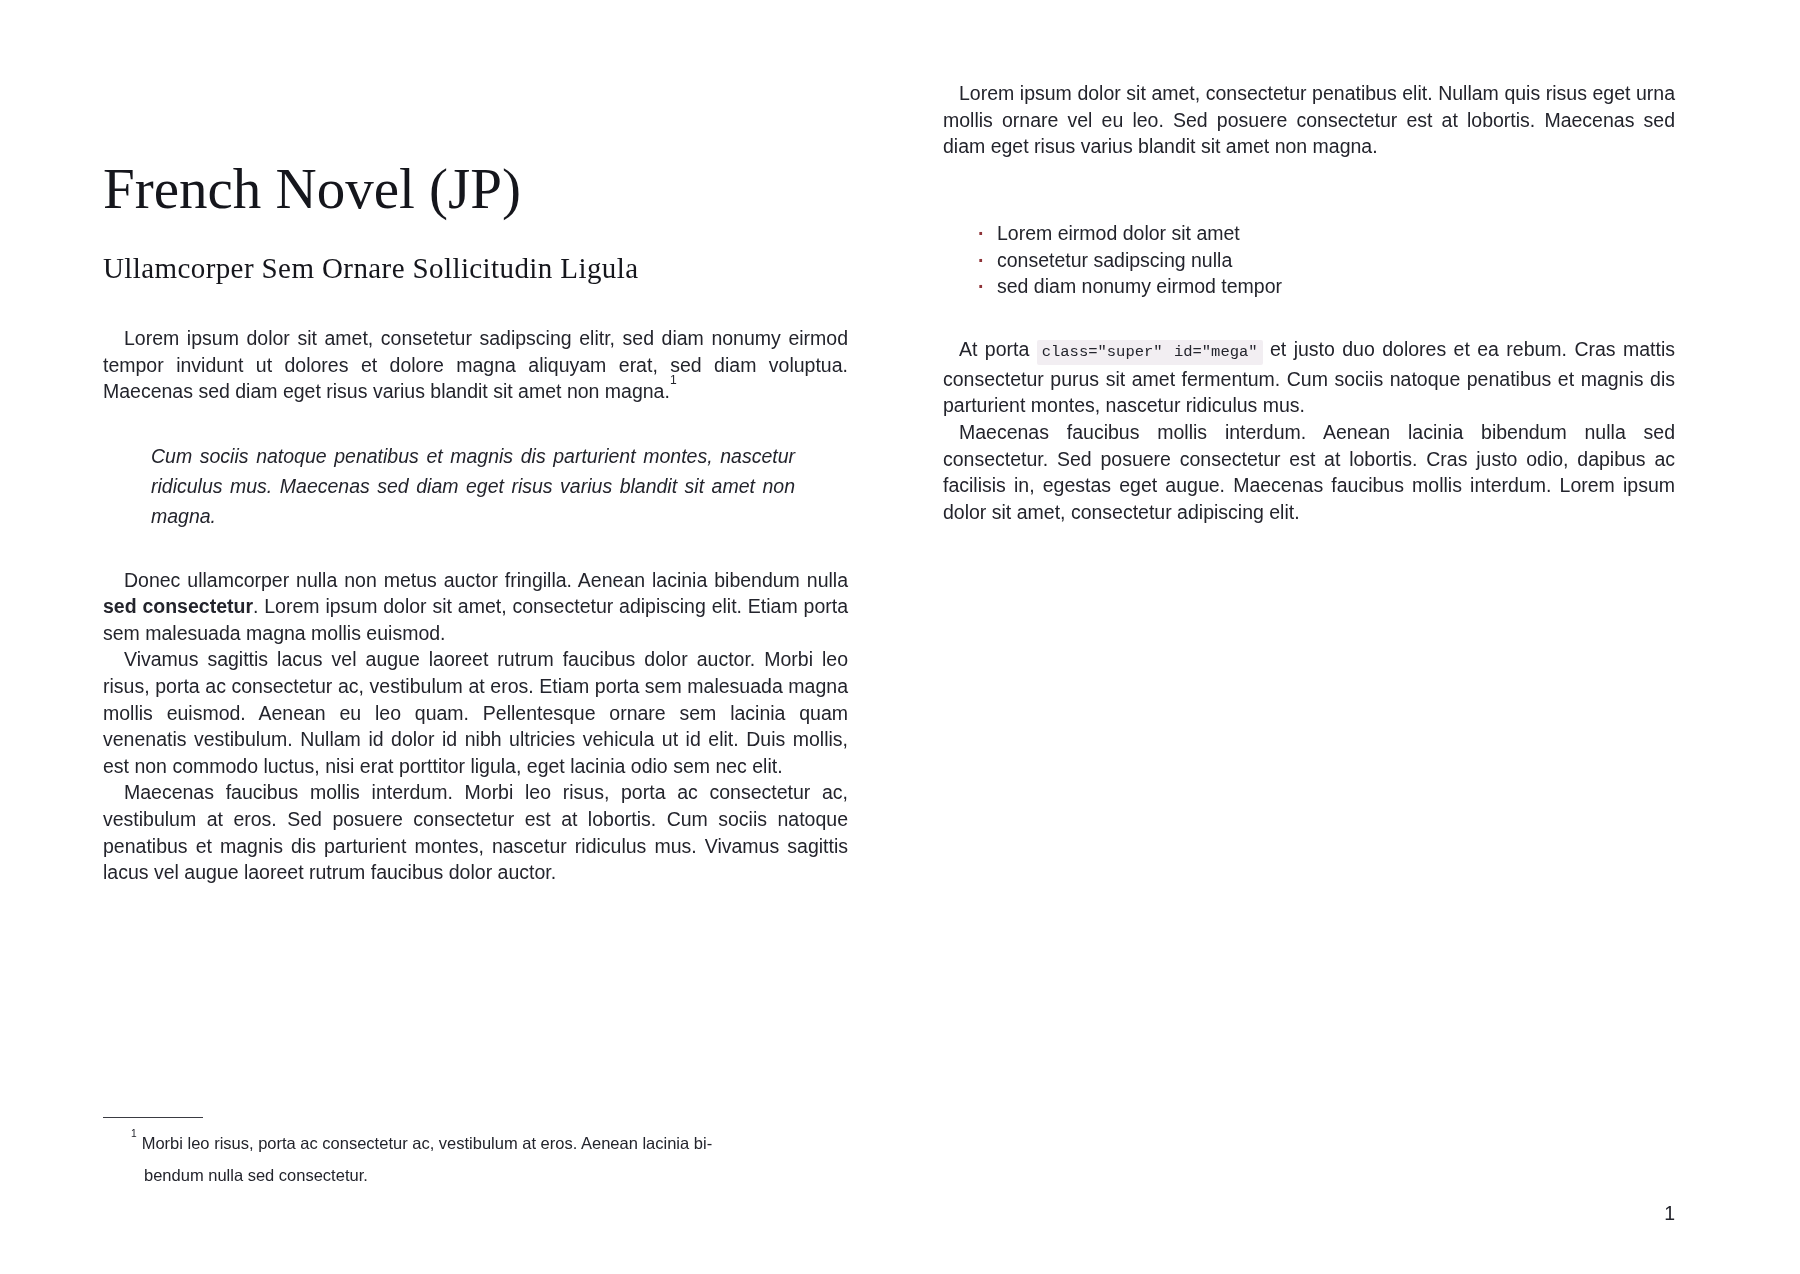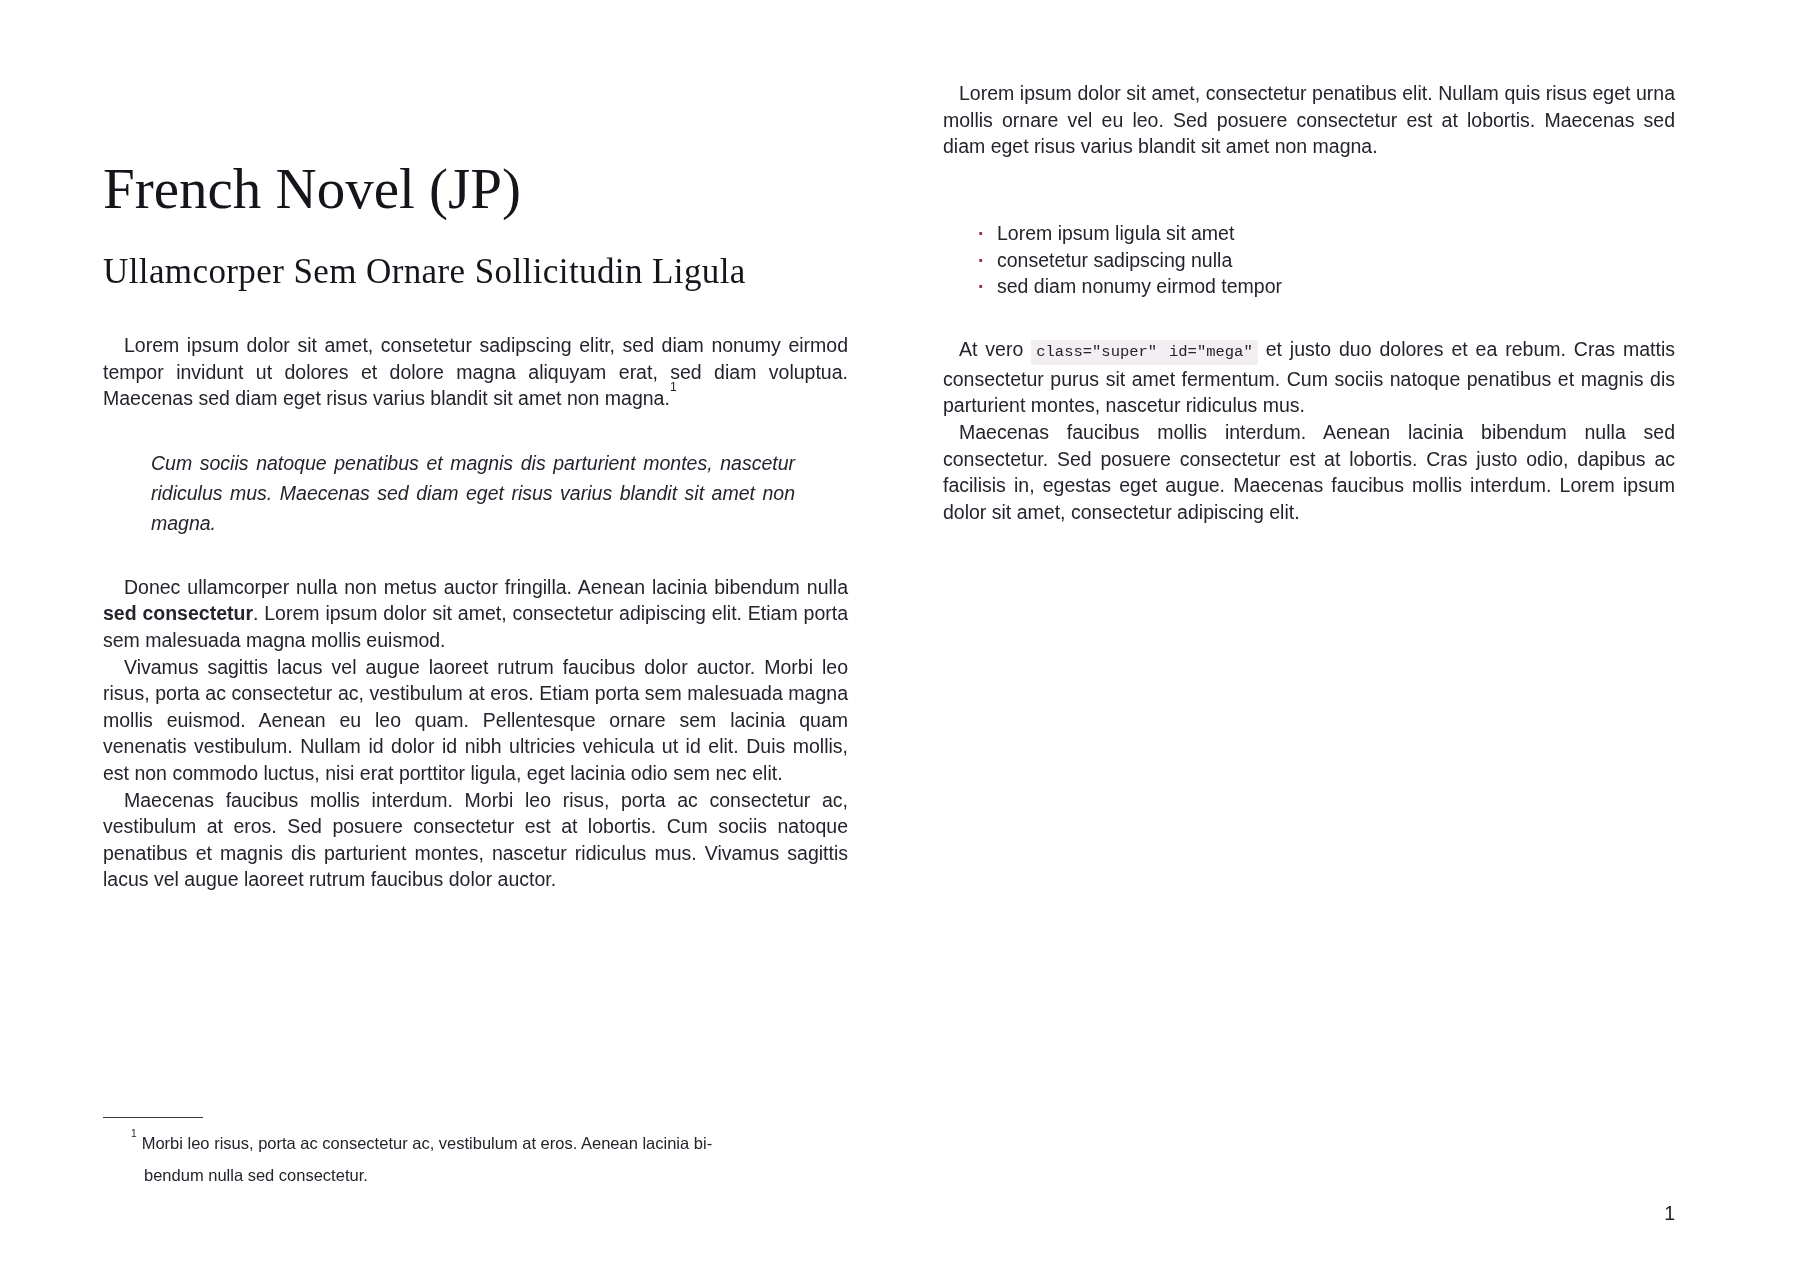--- a/index.html
+++ b/index.html
@@ -154,7 +154,7 @@
     <p class="body">Lorem ipsum dolor sit amet, consectetur penatibus elit. Nullam quis risus eget urna mollis ornare vel eu leo. Sed posuere consecte­tur est at lobortis. Maecenas sed diam eget risus varius blandit sit amet non magna.</p>
 
     <ul class="bullet-list">
-      <li><span class="bullet">·</span><span>Lorem ipsum ligula sit amet</span></li>
+      <li><span class="bullet">·</span><span>Lorem eirmod dolor sit amet</span></li>
       <li><span class="bullet">·</span><span>consetetur sadipscing nulla</span></li>
       <li><span class="bullet">·</span><span>sed diam nonumy eirmod tempor</span></li>
     </ul>

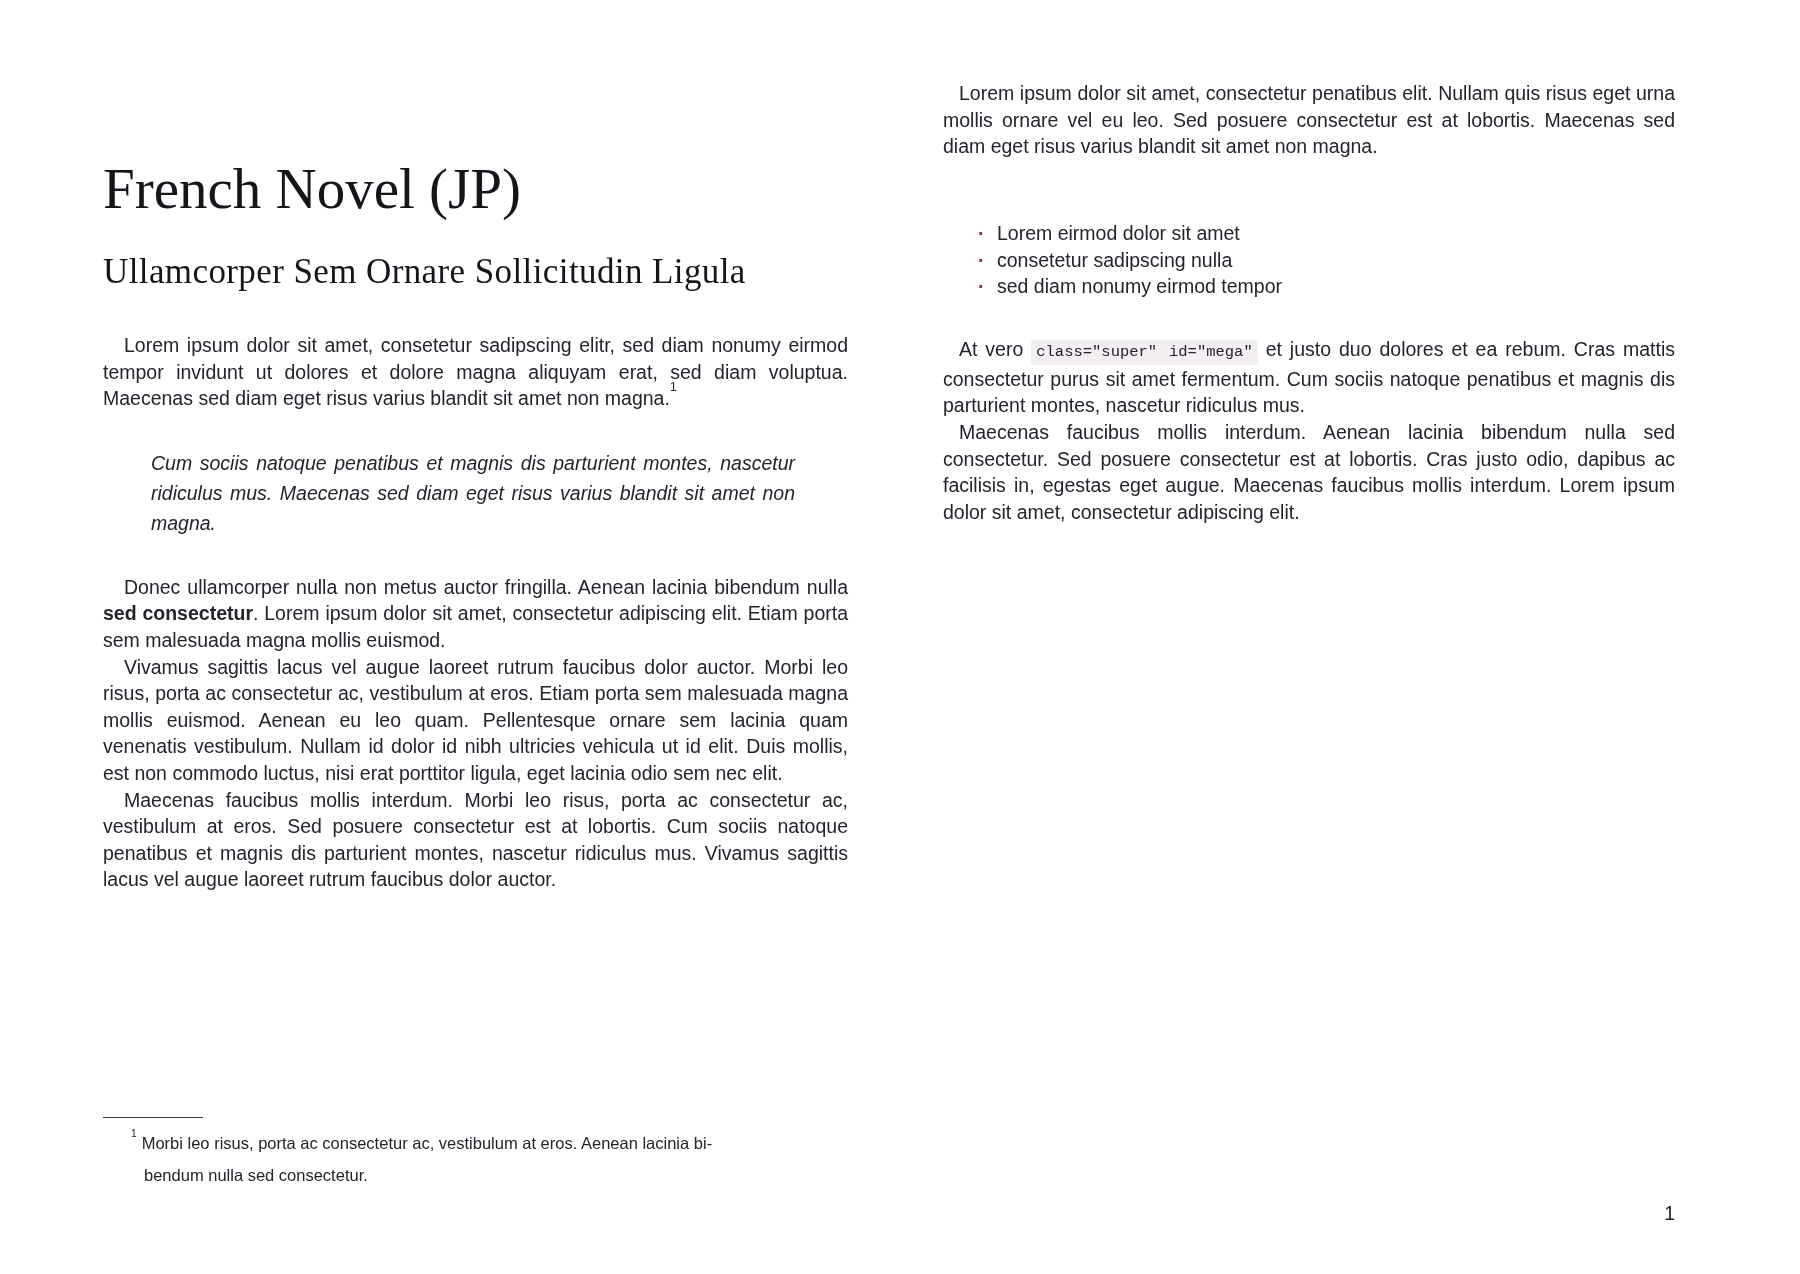--- a/index.html
+++ b/index.html
@@ -33,7 +33,7 @@
   h2.doc-subtitle {
     font-family: "Liberation Serif", serif;
     font-weight: 400;
-    font-size: 35px;
+    font-size: 29px;
     line-height: 1.18;
     letter-spacing: 0.4px;
     margin: 30px 0 0 0;

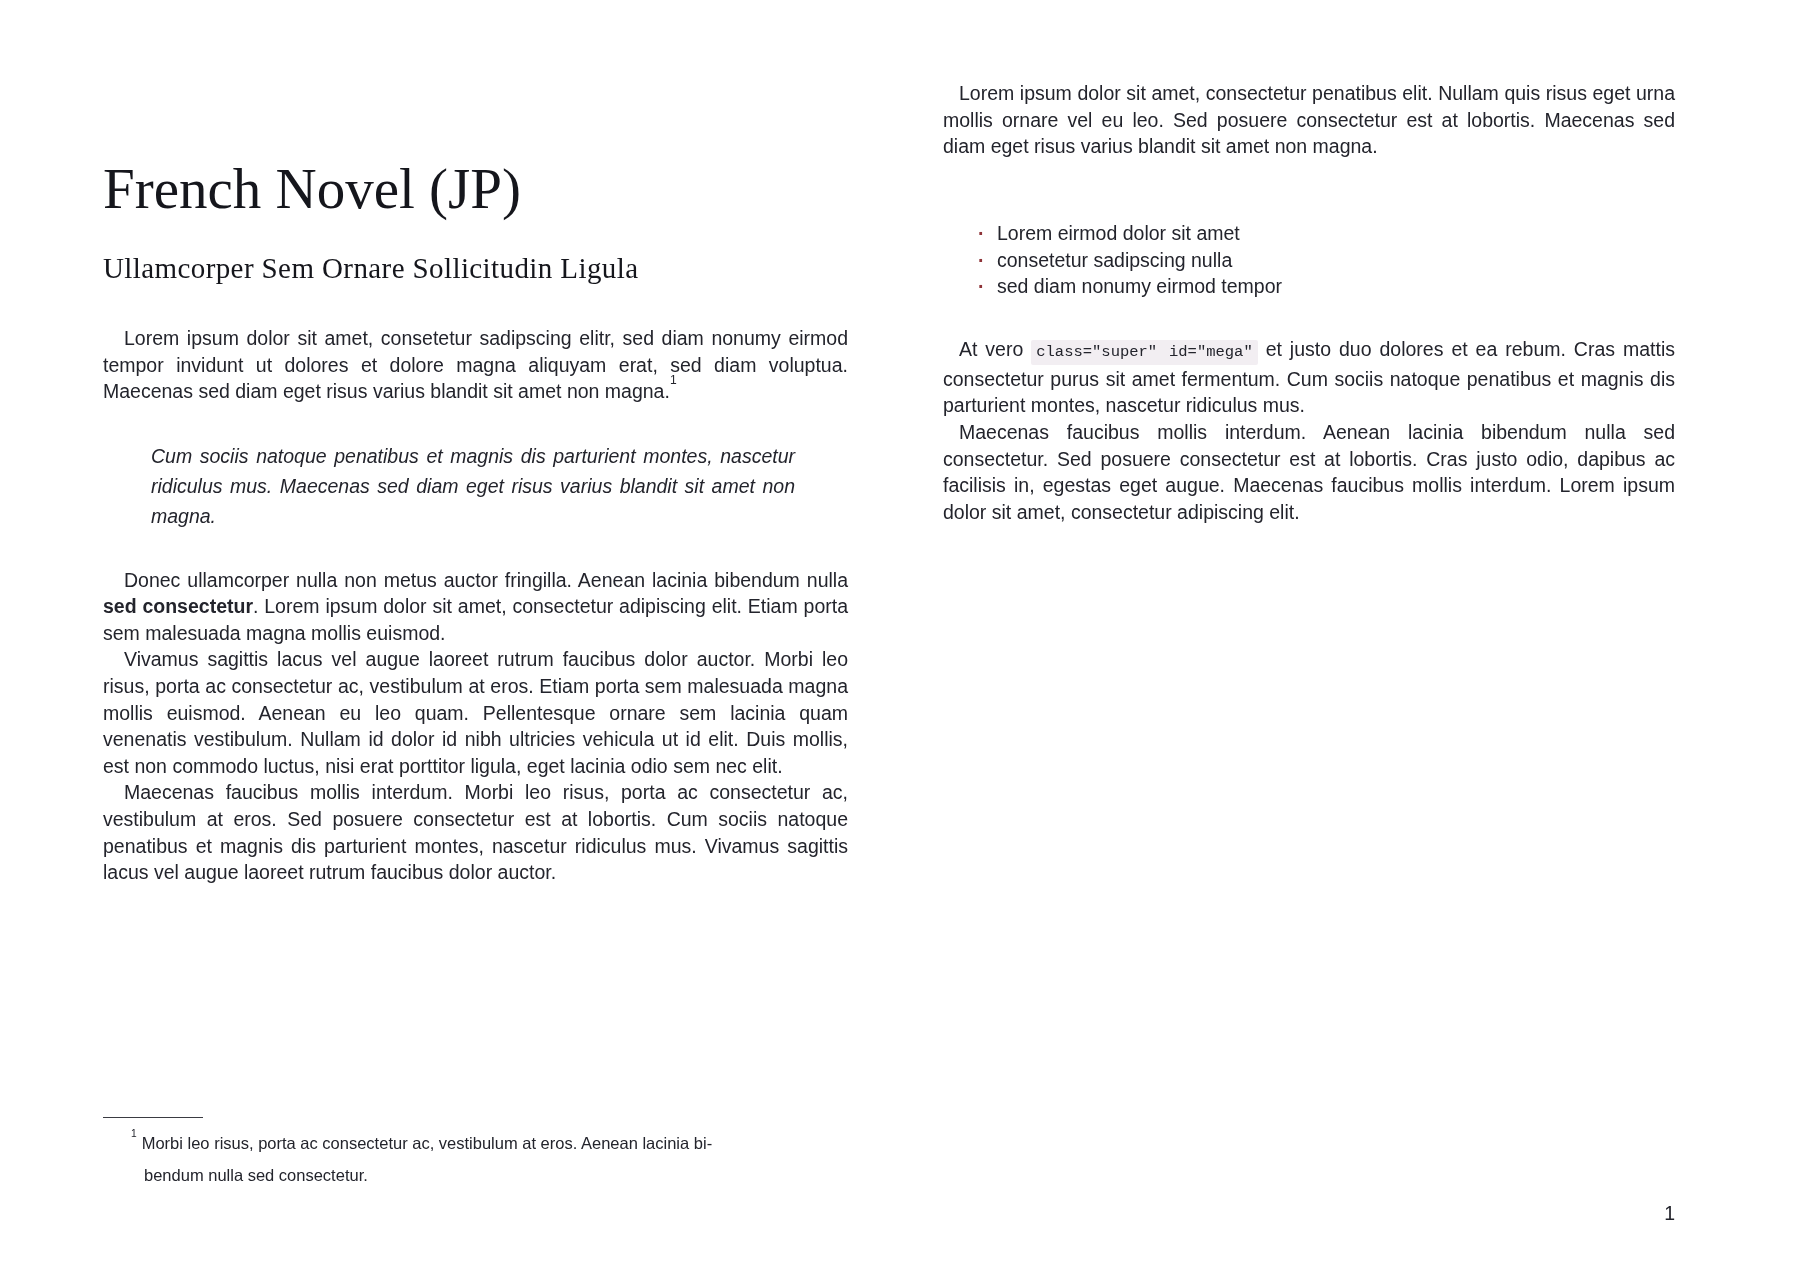--- a/index.html
+++ b/index.html
@@ -159,7 +159,7 @@
       <li><span class="bullet">·</span><span>sed diam nonumy eirmod tempor</span></li>
     </ul>
 
-    <p class="body after-gap"><span>At vero </span><span class="run-code">class="super" id="mega"</span><span> et justo duo dolores et ea rebum. Cras mattis consectetur purus sit amet fermentum. Cum sociis na­toque penatibus et magnis dis parturient montes, nascetur ridiculus mus.</span></p>
+    <p class="body after-gap"><span>At porta </span><span class="run-code">class="super" id="mega"</span><span> et justo duo dolores et ea rebum. Cras mattis consectetur purus sit amet fermentum. Cum sociis na­toque penatibus et magnis dis parturient montes, nascetur ridiculus mus.</span></p>
     <p class="body">Maecenas faucibus mollis interdum. Aenean lacinia bibendum nulla sed consectetur. Sed posuere consectetur est at lobortis. Cras justo odio, dapibus ac facilisis in, egestas eget augue. Maecenas fau­cibus mollis interdum. Lorem ipsum dolor sit amet, consectetur adi­piscing elit.</p>
   </div>
 

